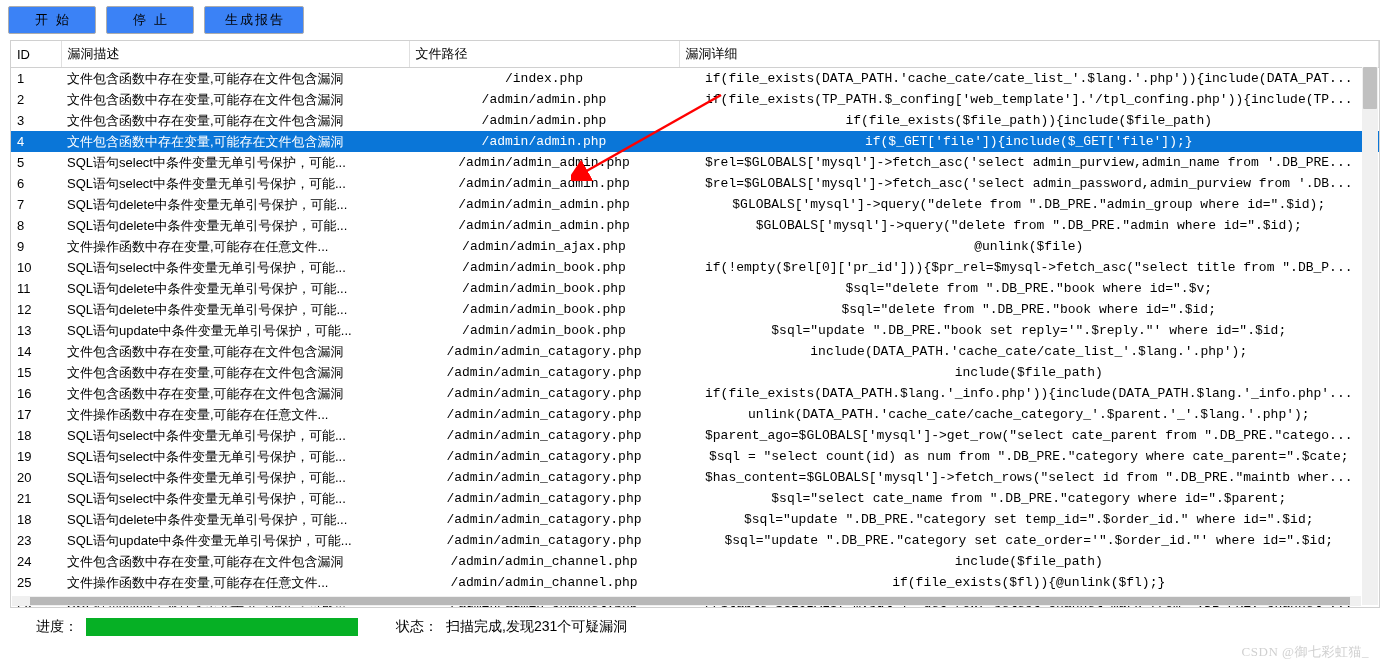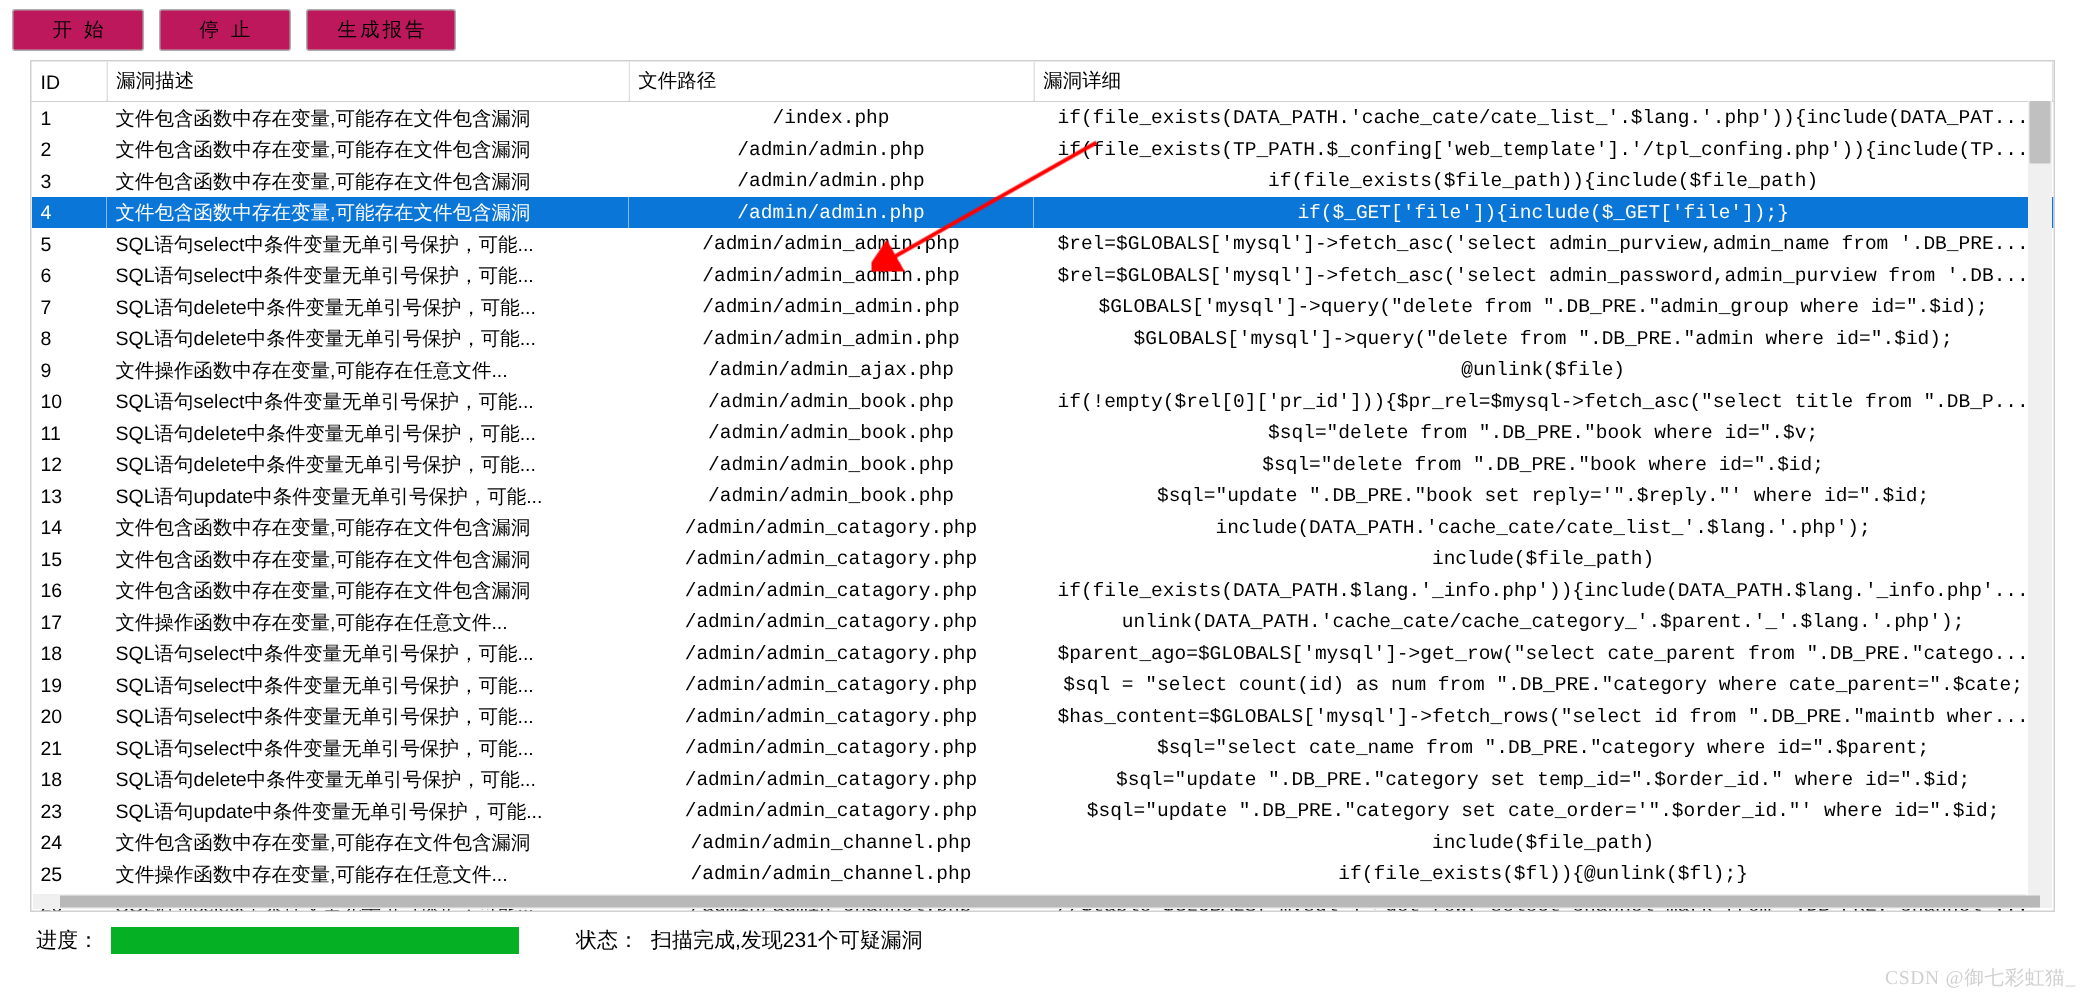--- a/index.html
+++ b/index.html
@@ -20,7 +20,7 @@
   min-width: 86px;
   padding: 4px 18px;
   font-size: 13px;
-  background: #be185d;
+  background: #3b82f6;
   border: 1px solid #adadad;
   border-radius: 2px;
   cursor: pointer;

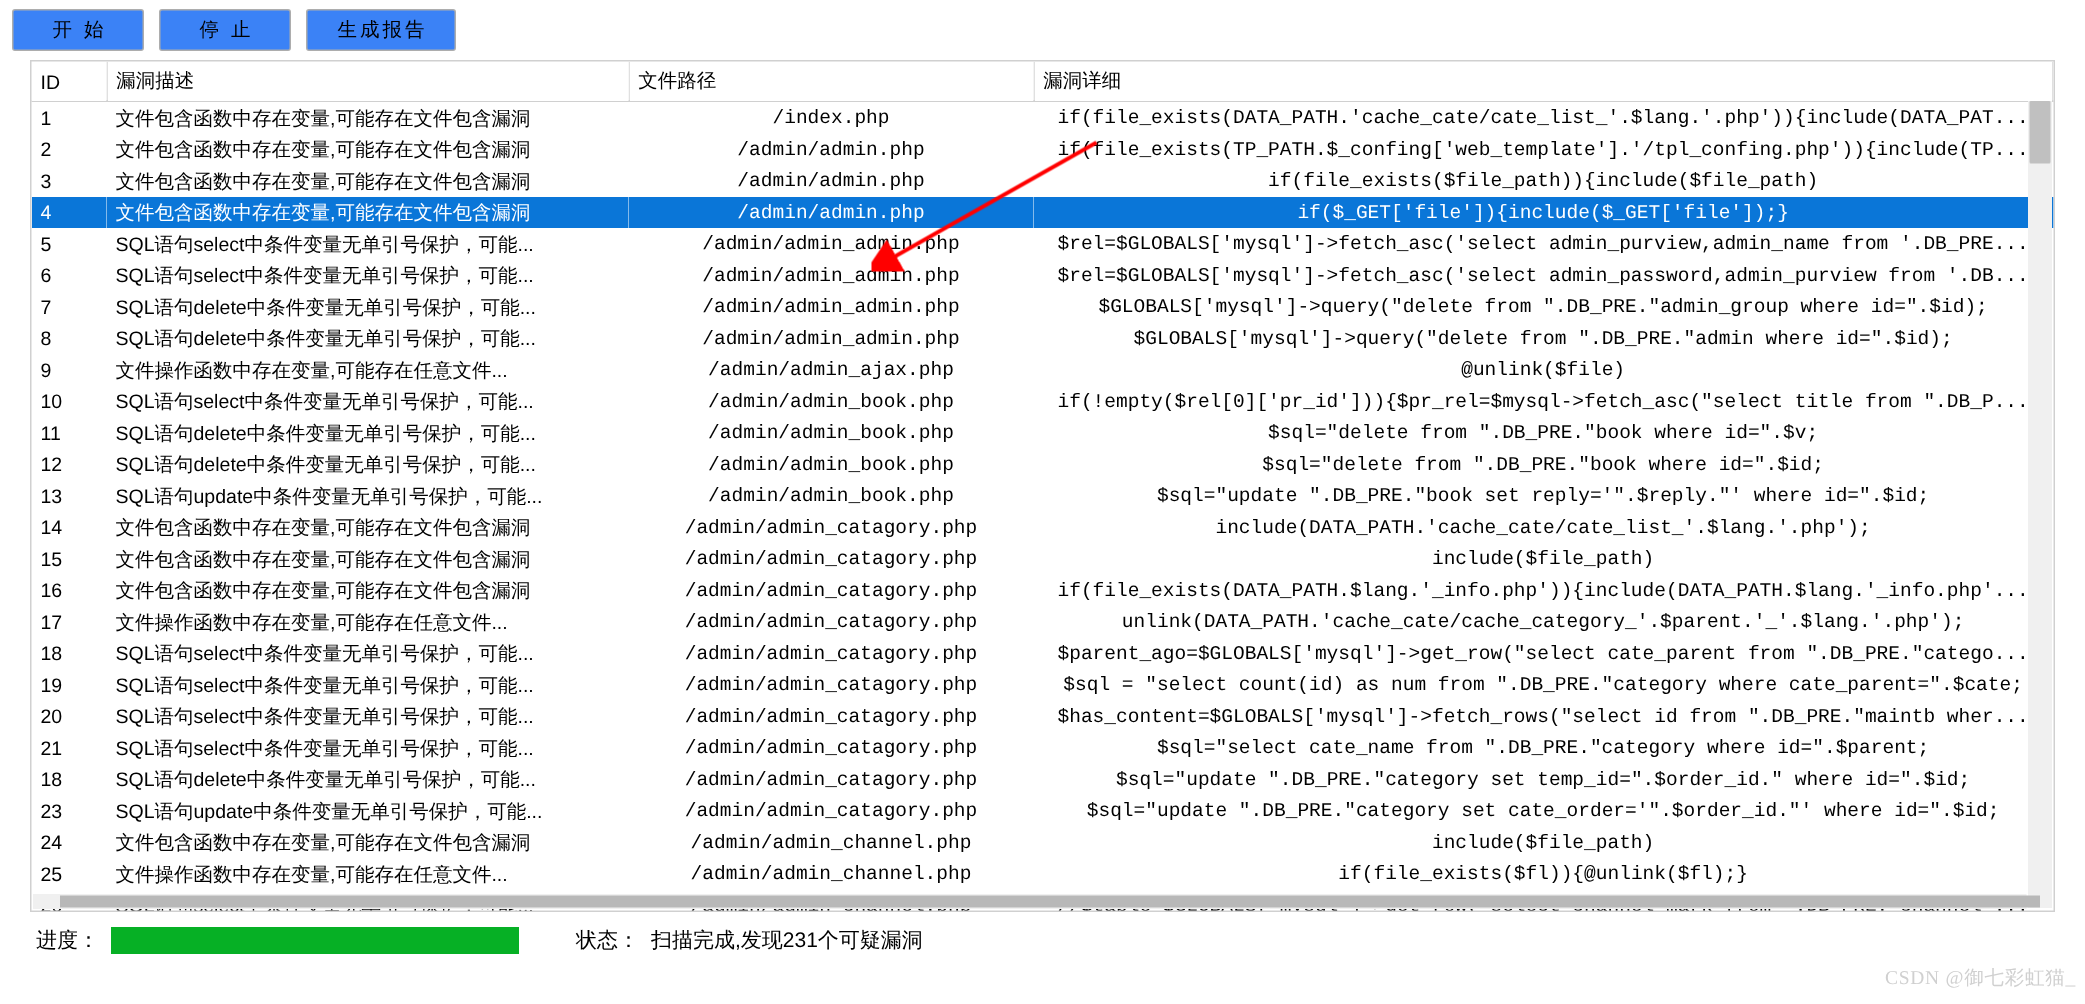--- a/index.html
+++ b/index.html
@@ -30,7 +30,7 @@
 .btn:last-child { letter-spacing: 2px; text-indent: 2px; }
 .table-wrap {
   border: 1px solid #d0d0d0;
-  margin: 0 20px;
+  margin: 0 10px;
   height: 568px;
   overflow: hidden;
   position: relative;

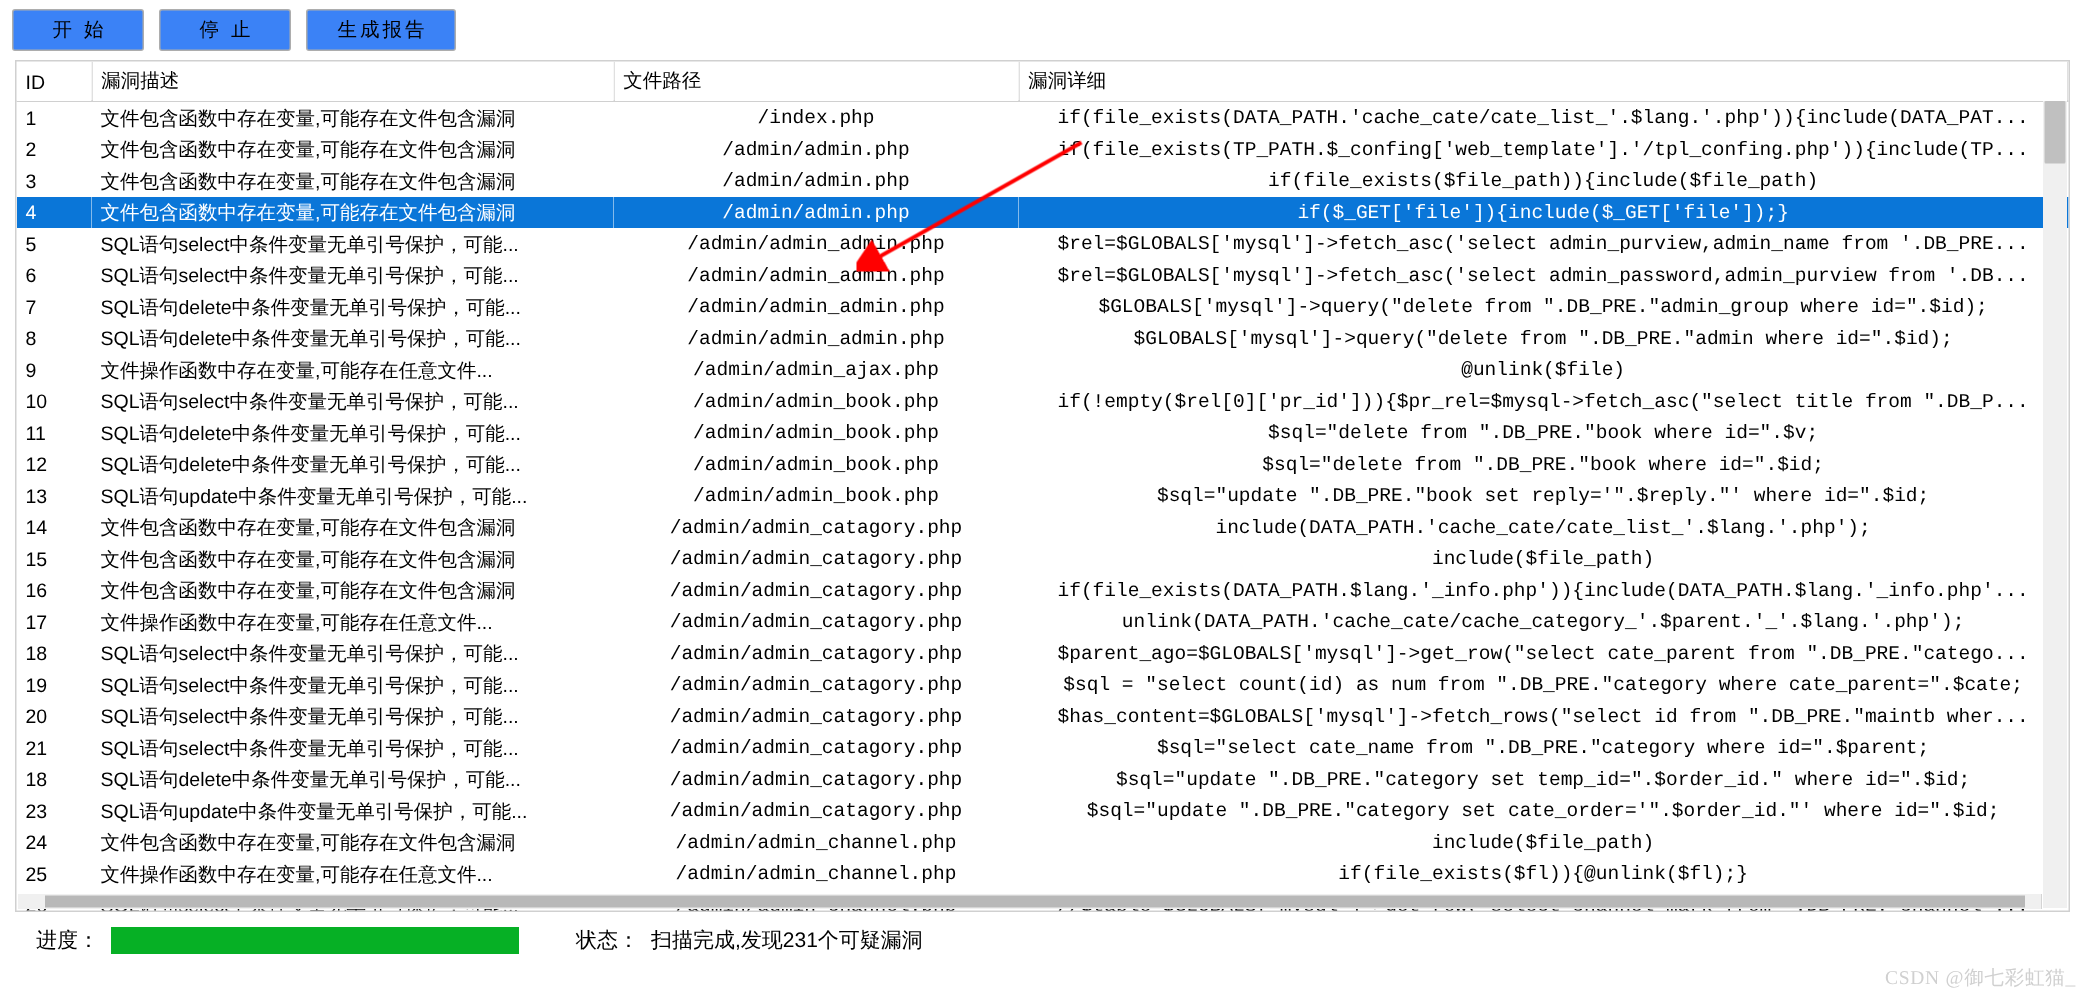--- a/index.html
+++ b/index.html
@@ -91,7 +91,7 @@
   background: #b8b8b8;
 }
 .statusbar {
-  padding: 10px 24px;
+  padding: 10px 36px;
   display: flex;
   align-items: flex-end;
   gap: 8px;

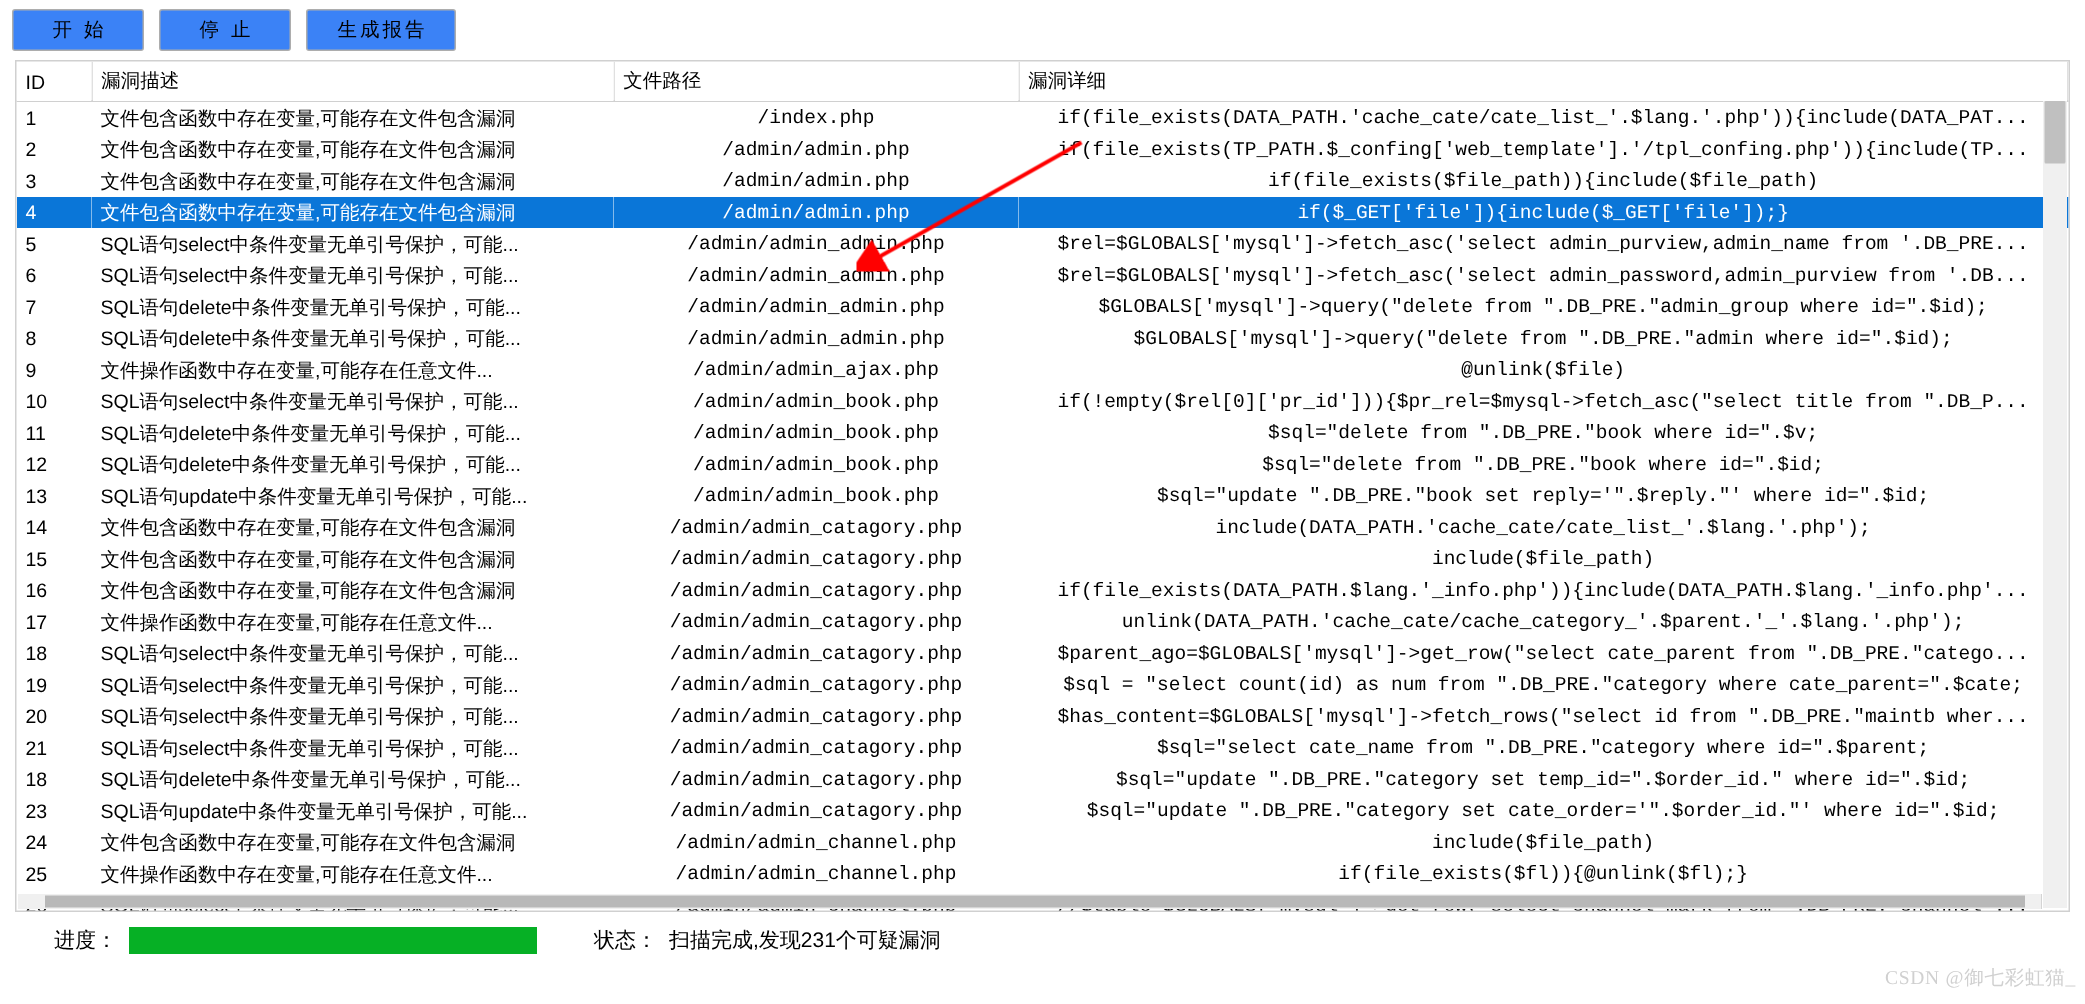--- a/index.html
+++ b/index.html
@@ -109,7 +109,7 @@
 }
 .watermark {
   position: absolute;
-  right: 6px;
+  right: 21px;
   bottom: 8px;
   color: #d0d0d0;
   font-size: 13px;

